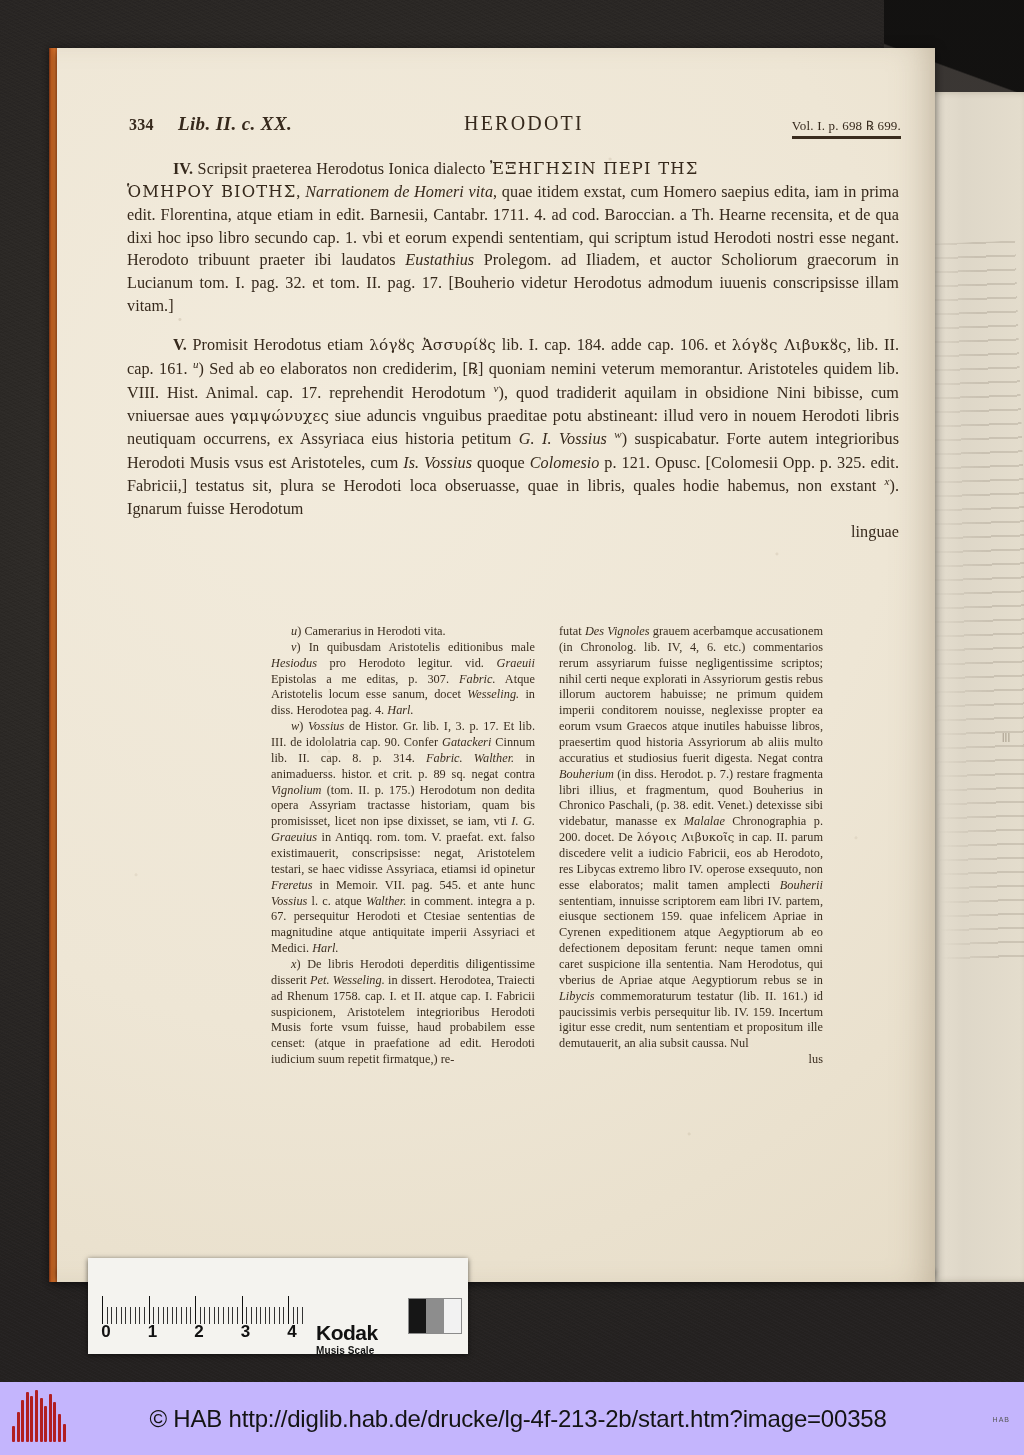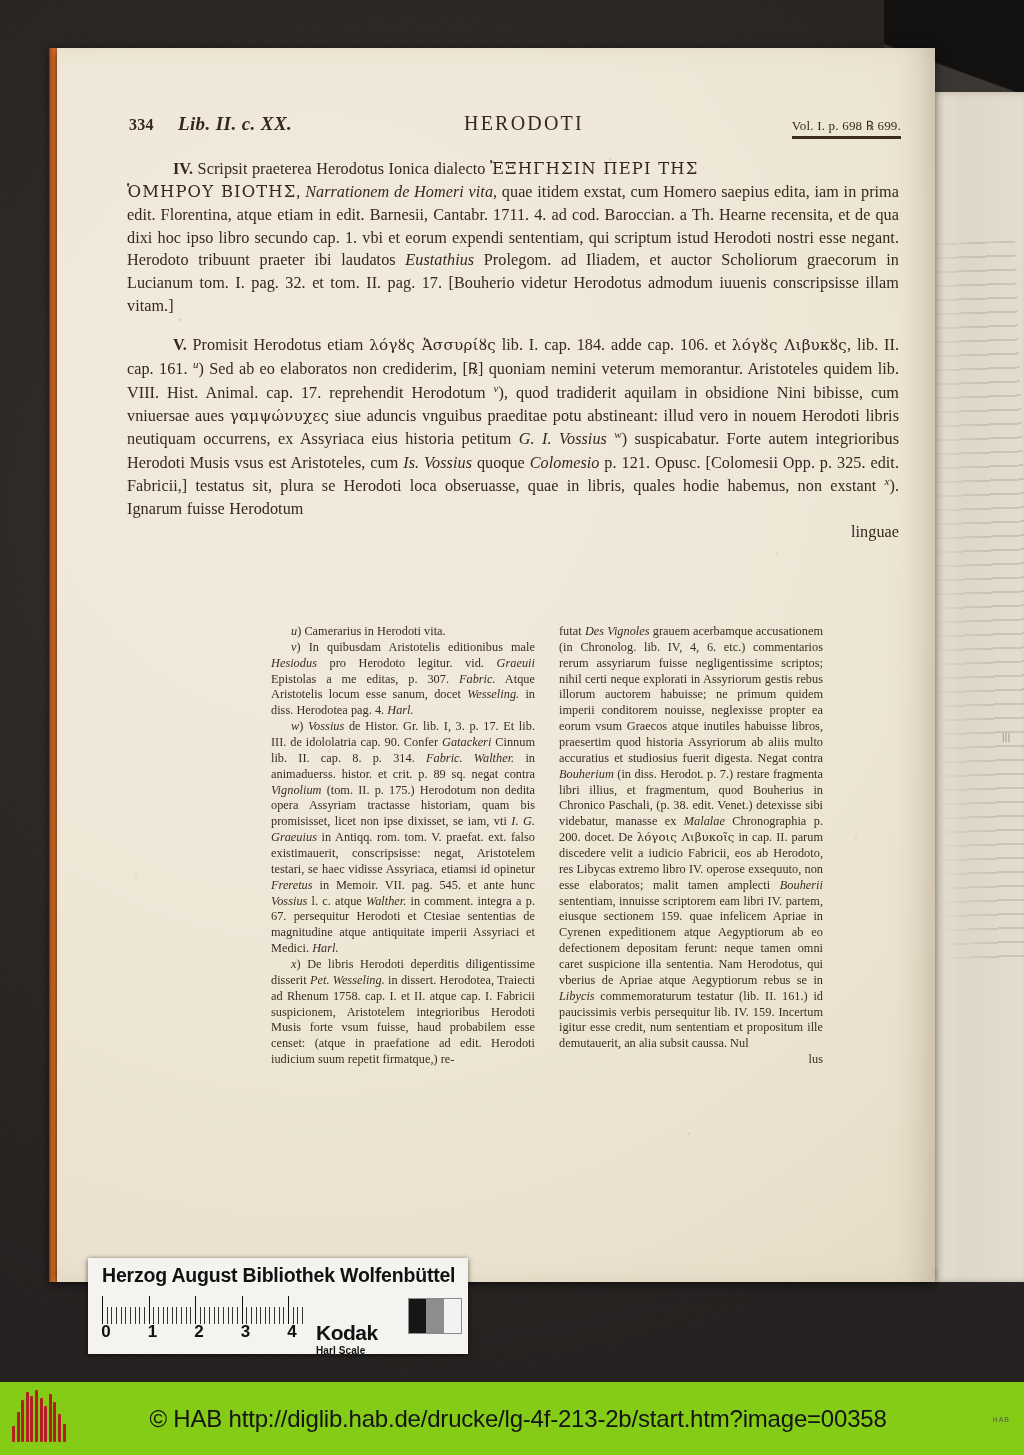--- a/index.html
+++ b/index.html
@@ -324,7 +324,6 @@
 </div>
 
 <div class="hab-card">
-  <div class="hab-title">Herzog August Bibliothek Wolfenbüttel</div>
   <div class="ruler">
     <div class="ticks" id="ruler-ticks">
         <i style="left: 0px; height: 28px; background: rgb(17, 17, 17);"></i>

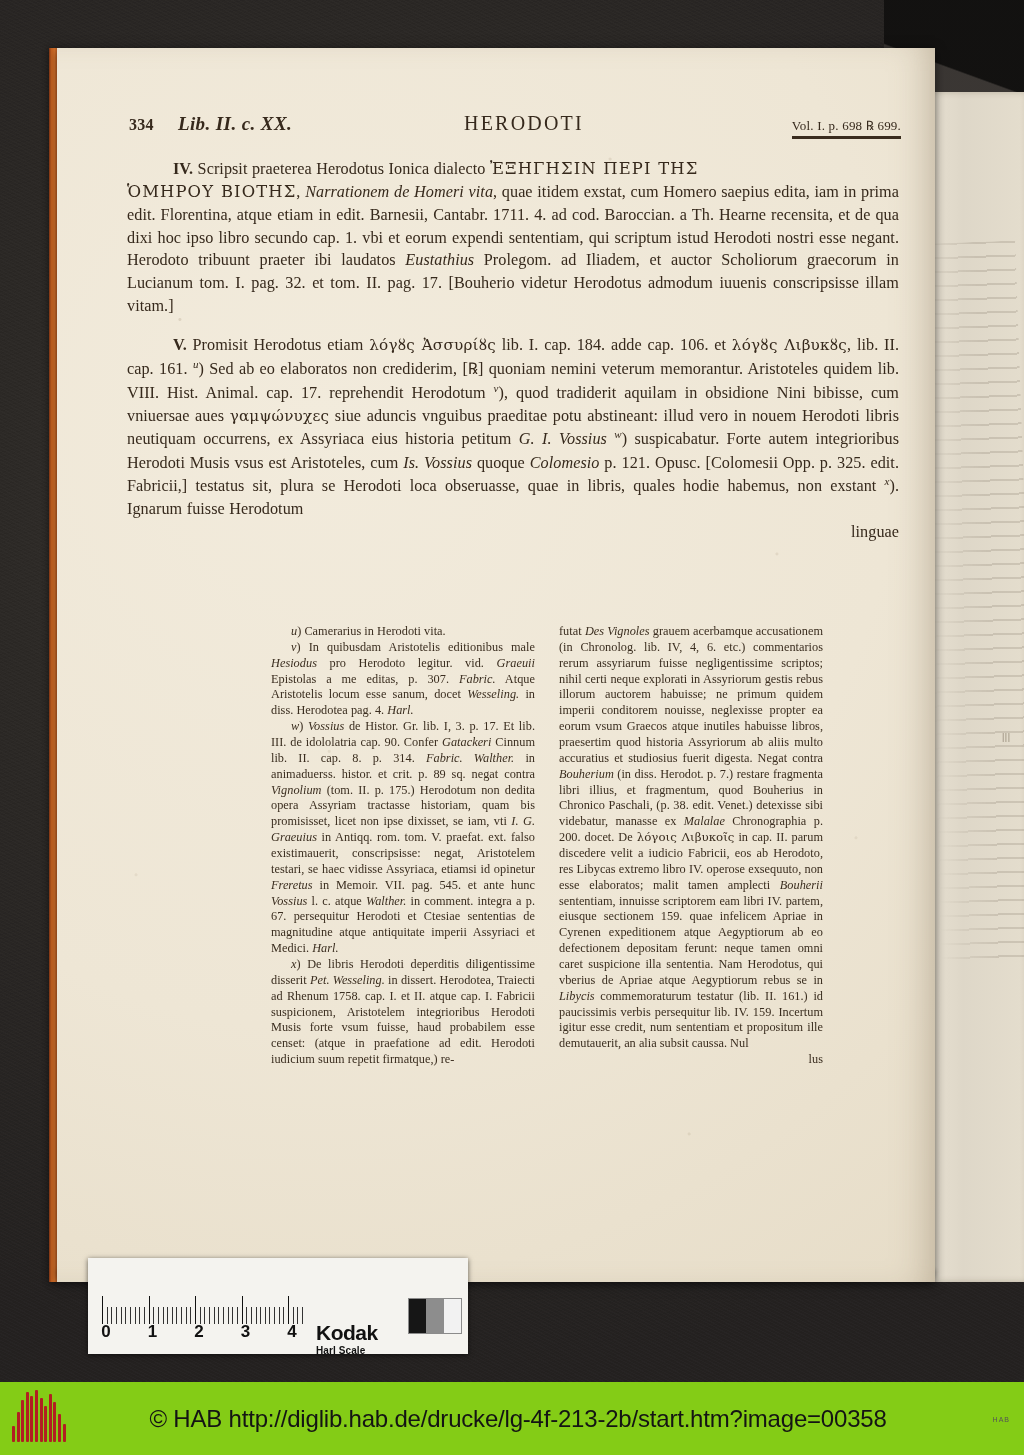--- a/index.html
+++ b/index.html
@@ -381,7 +381,7 @@
   </div>
   <div class="kodak">
     <div class="k1">Kodak</div>
-    <div class="k2">Harl Scale</div>
+    <div class="k2">Musis Scale</div>
   </div>
   <div class="graybar">
     <i style="background:#161616"></i>

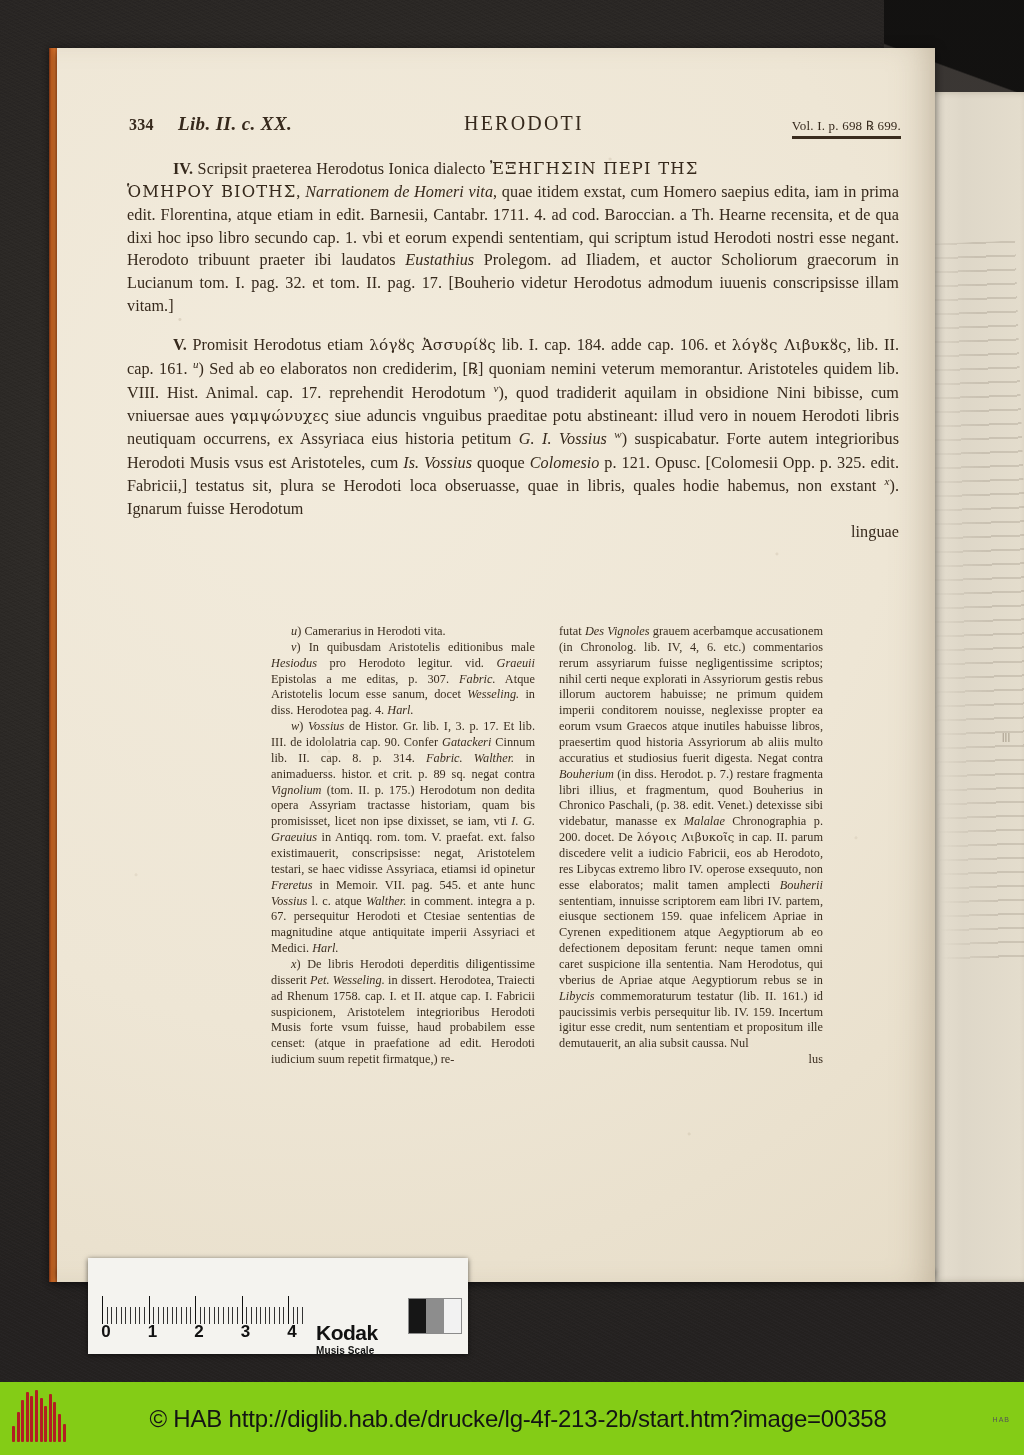--- a/index.html
+++ b/index.html
@@ -177,7 +177,7 @@
   
   .cr-bar{
     position:absolute;left:0;right:0;bottom:0;height:73px;
-    background:#84cc16;
+    background:#c4b5fd;
     display:flex;align-items:center;
   }
   .cr-logo{

